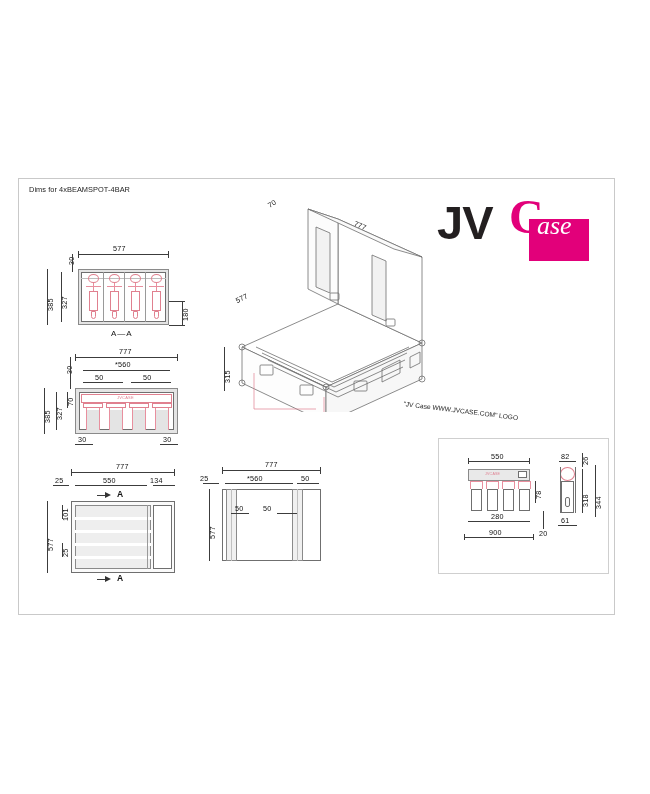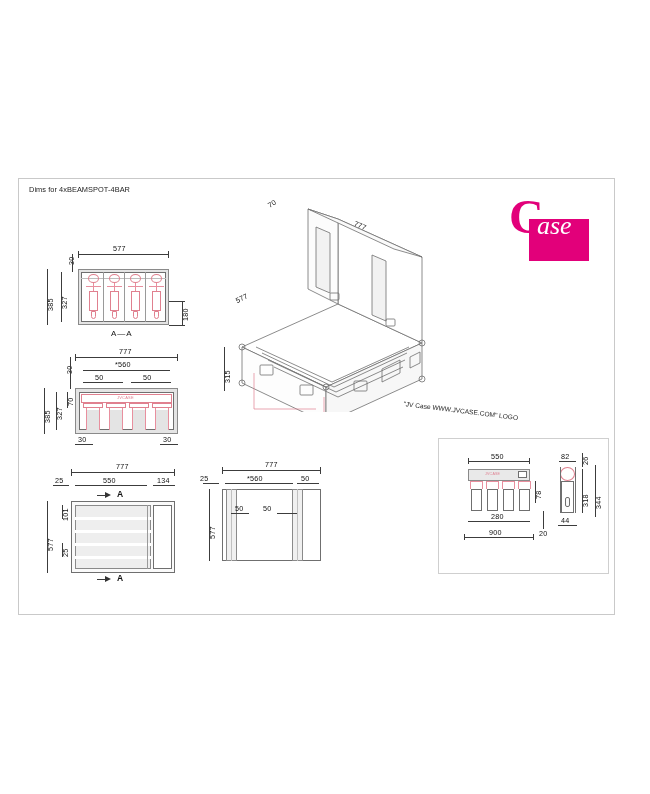--- a/index.html
+++ b/index.html
@@ -70,6 +70,7 @@
 
   <div id="logo">
     <div class="pinksq"></div>
+    <div class="jv">JV</div>
     <div class="cchar">C</div>
     <div class="ase">ase</div>
   </div>

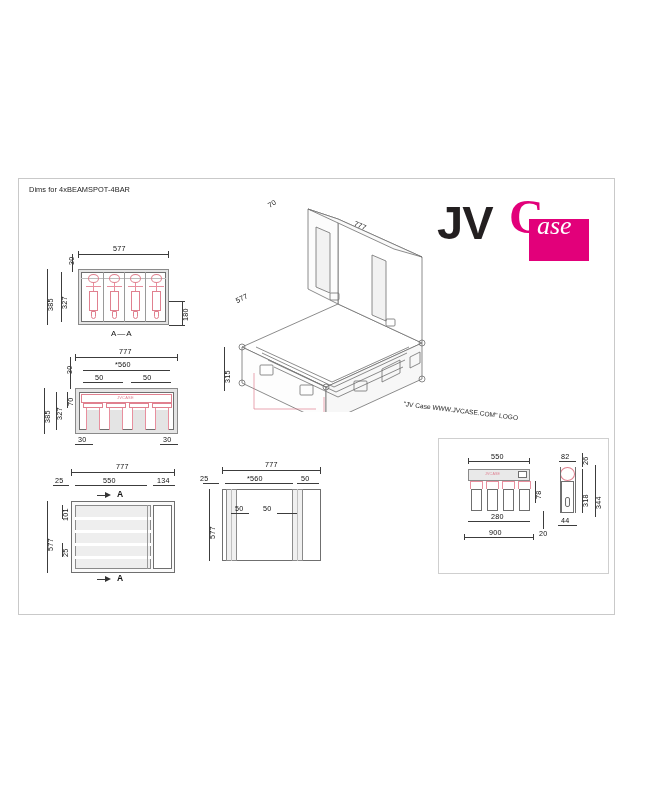--- a/index.html
+++ b/index.html
@@ -208,7 +208,7 @@
     <div class="dim h" style="left:38px;top:26px;width:72px;"></div>
     <div class="dtxt" style="left:66px;top:17px;">550</div>
     <div class="dim h" style="left:116px;top:26px;width:22px;"></div>
-    <div class="dtxt" style="left:120px;top:17px;">134</div>
+    <div class="dtxt" style="left:113px;top:17px;">134</div>
 
     <div class="arrow" style="left:68px;top:33px;border-top:3px solid transparent;border-bottom:3px solid transparent;border-left:6px solid #333;"></div>
     <div class="dim h" style="left:60px;top:36px;width:9px;"></div>

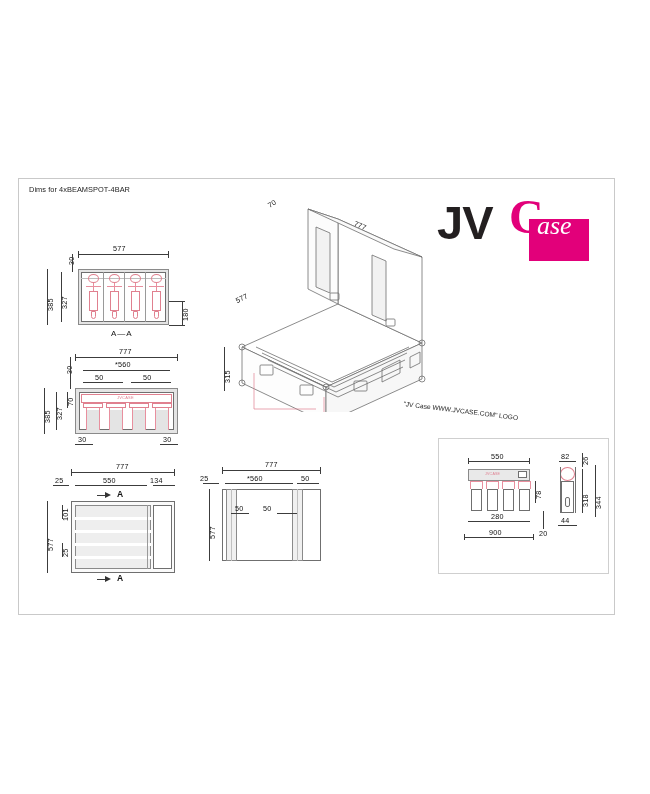--- a/index.html
+++ b/index.html
@@ -397,7 +397,7 @@
       <div class="dtxt rot" style="left:43px;top:64px;">344</div>
 
       <div class="dim h" style="left:7px;top:80px;width:19px;"></div>
-      <div class="dtxt" style="left:10px;top:71px;">44</div>
+      <div class="dtxt" style="left:10px;top:71px;">61</div>
     </div>
   </div>
 

